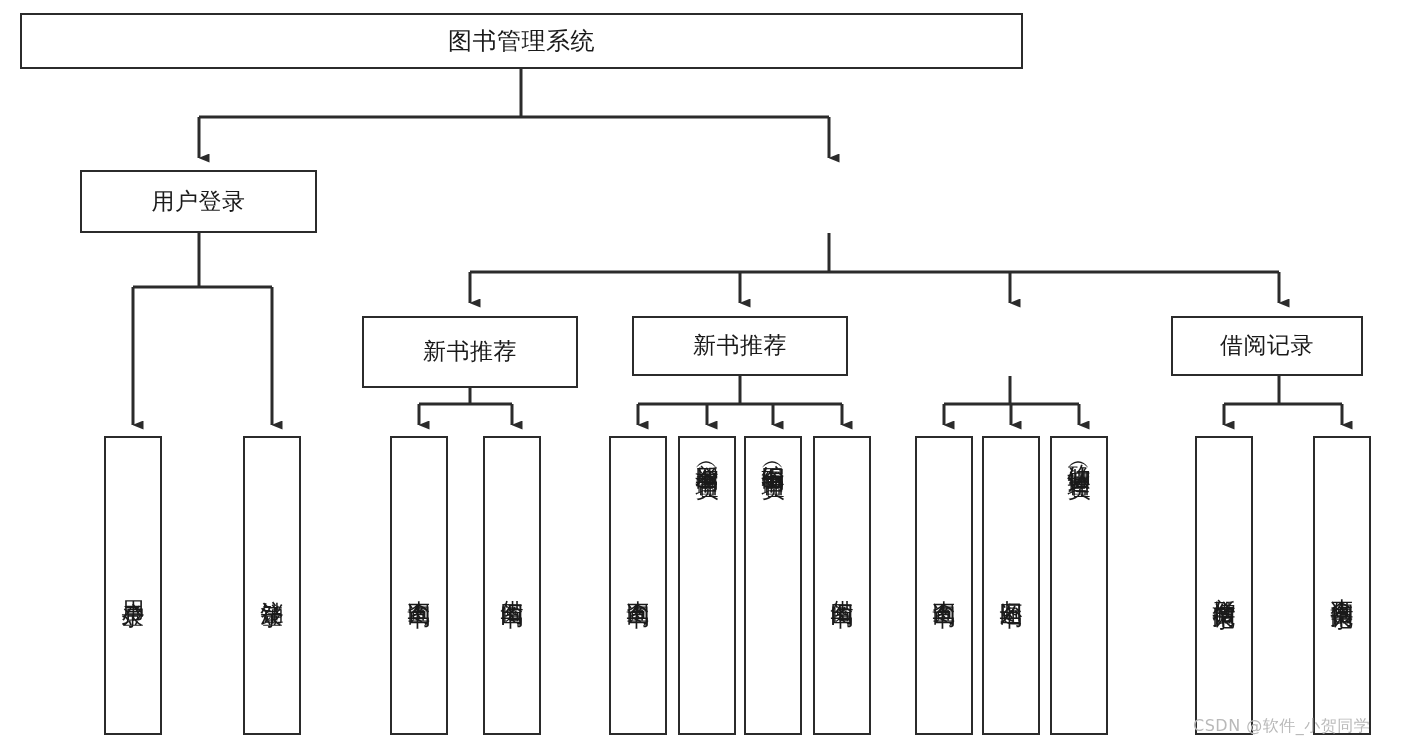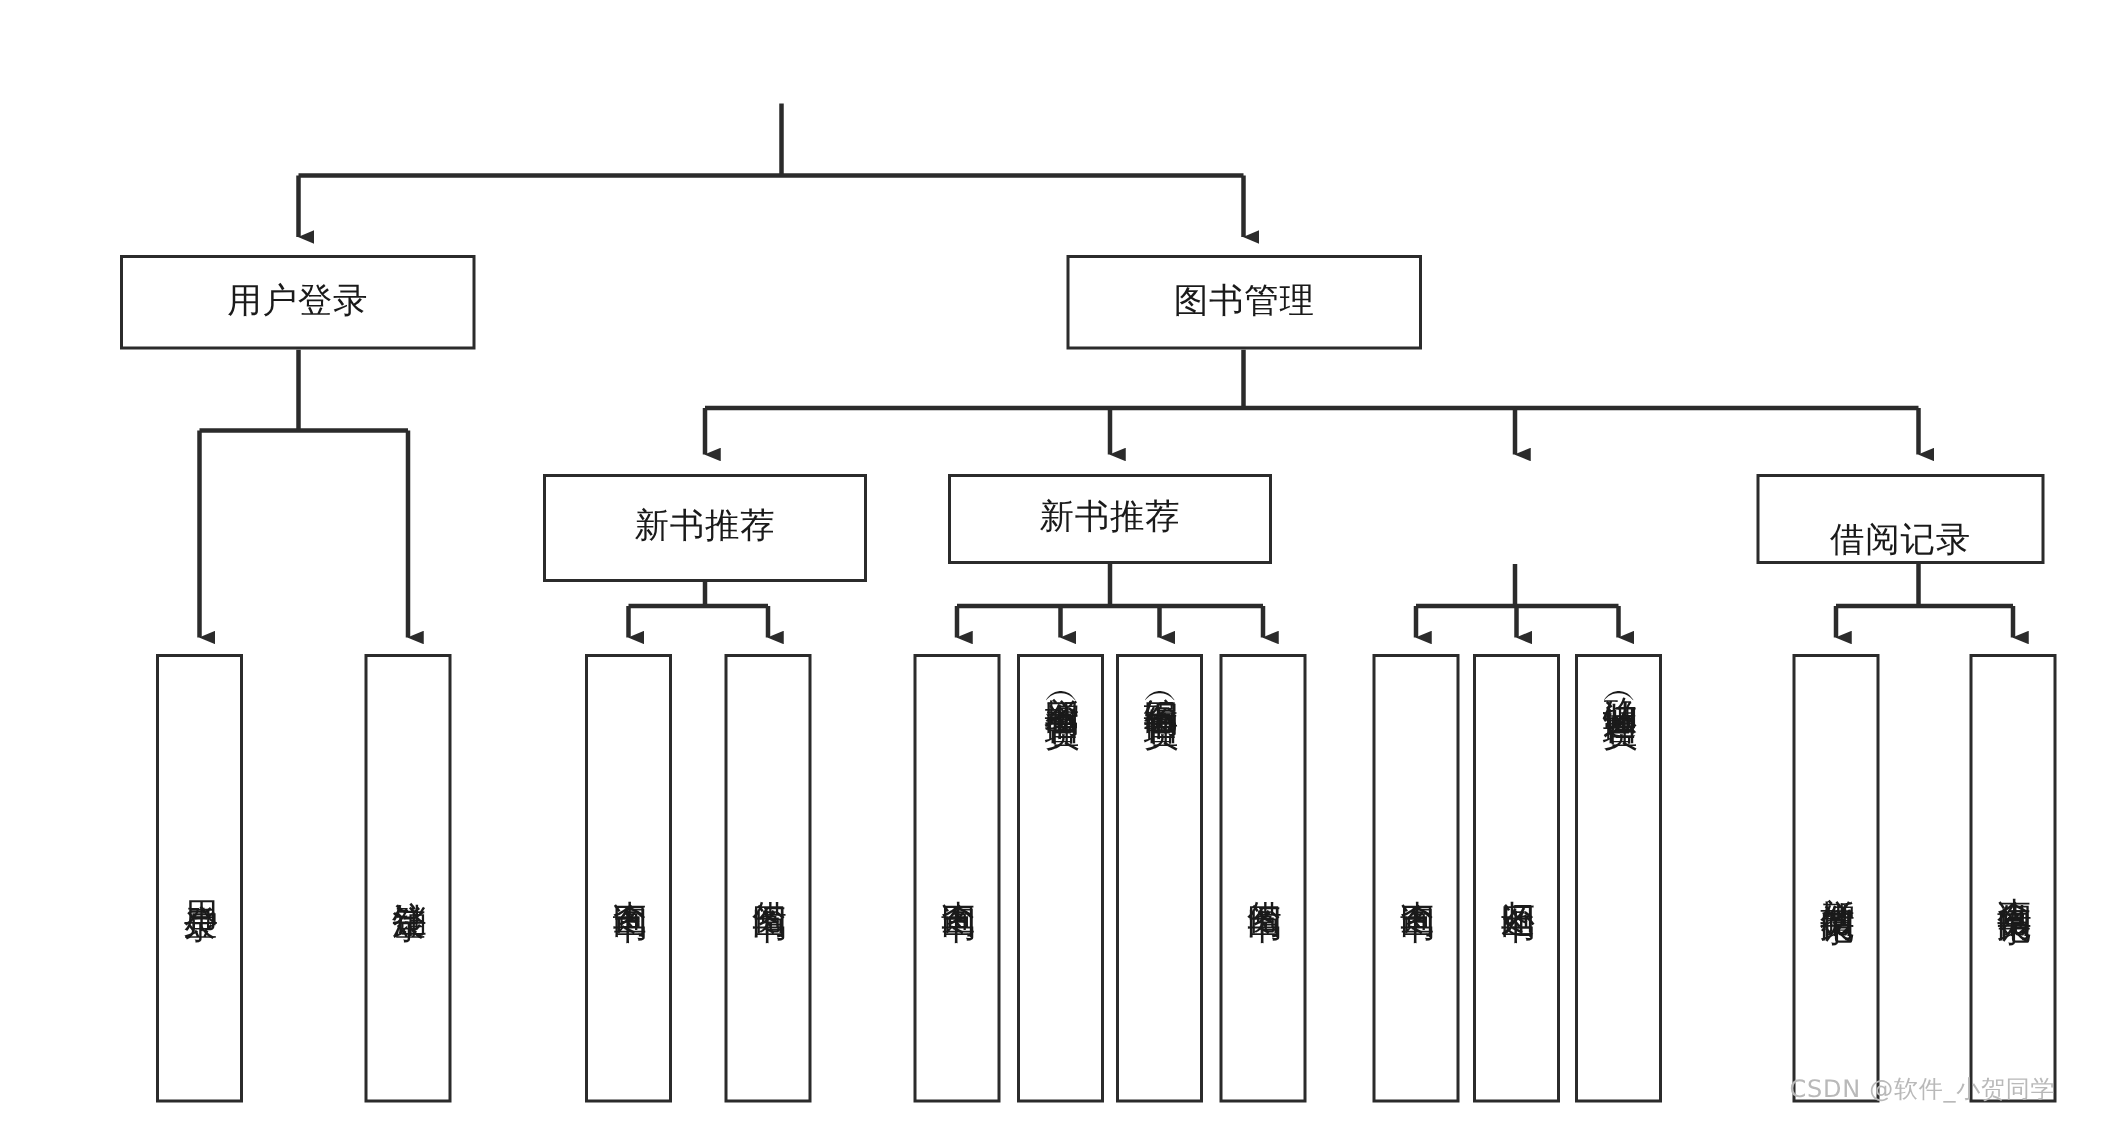--- a/index.html
+++ b/index.html
@@ -132,6 +132,9 @@
     </g>
   </svg>
 
+  <div class="node horiz root" style="left:20px; top:13px; width:1003px; height:56px;">
+    <span class="node-label">图书管理系统</span>
+  </div>
 
   <div class="node horiz" style="left:80px; top:170px; width:237px; height:63px;">
     <span class="node-label">用户登录</span>

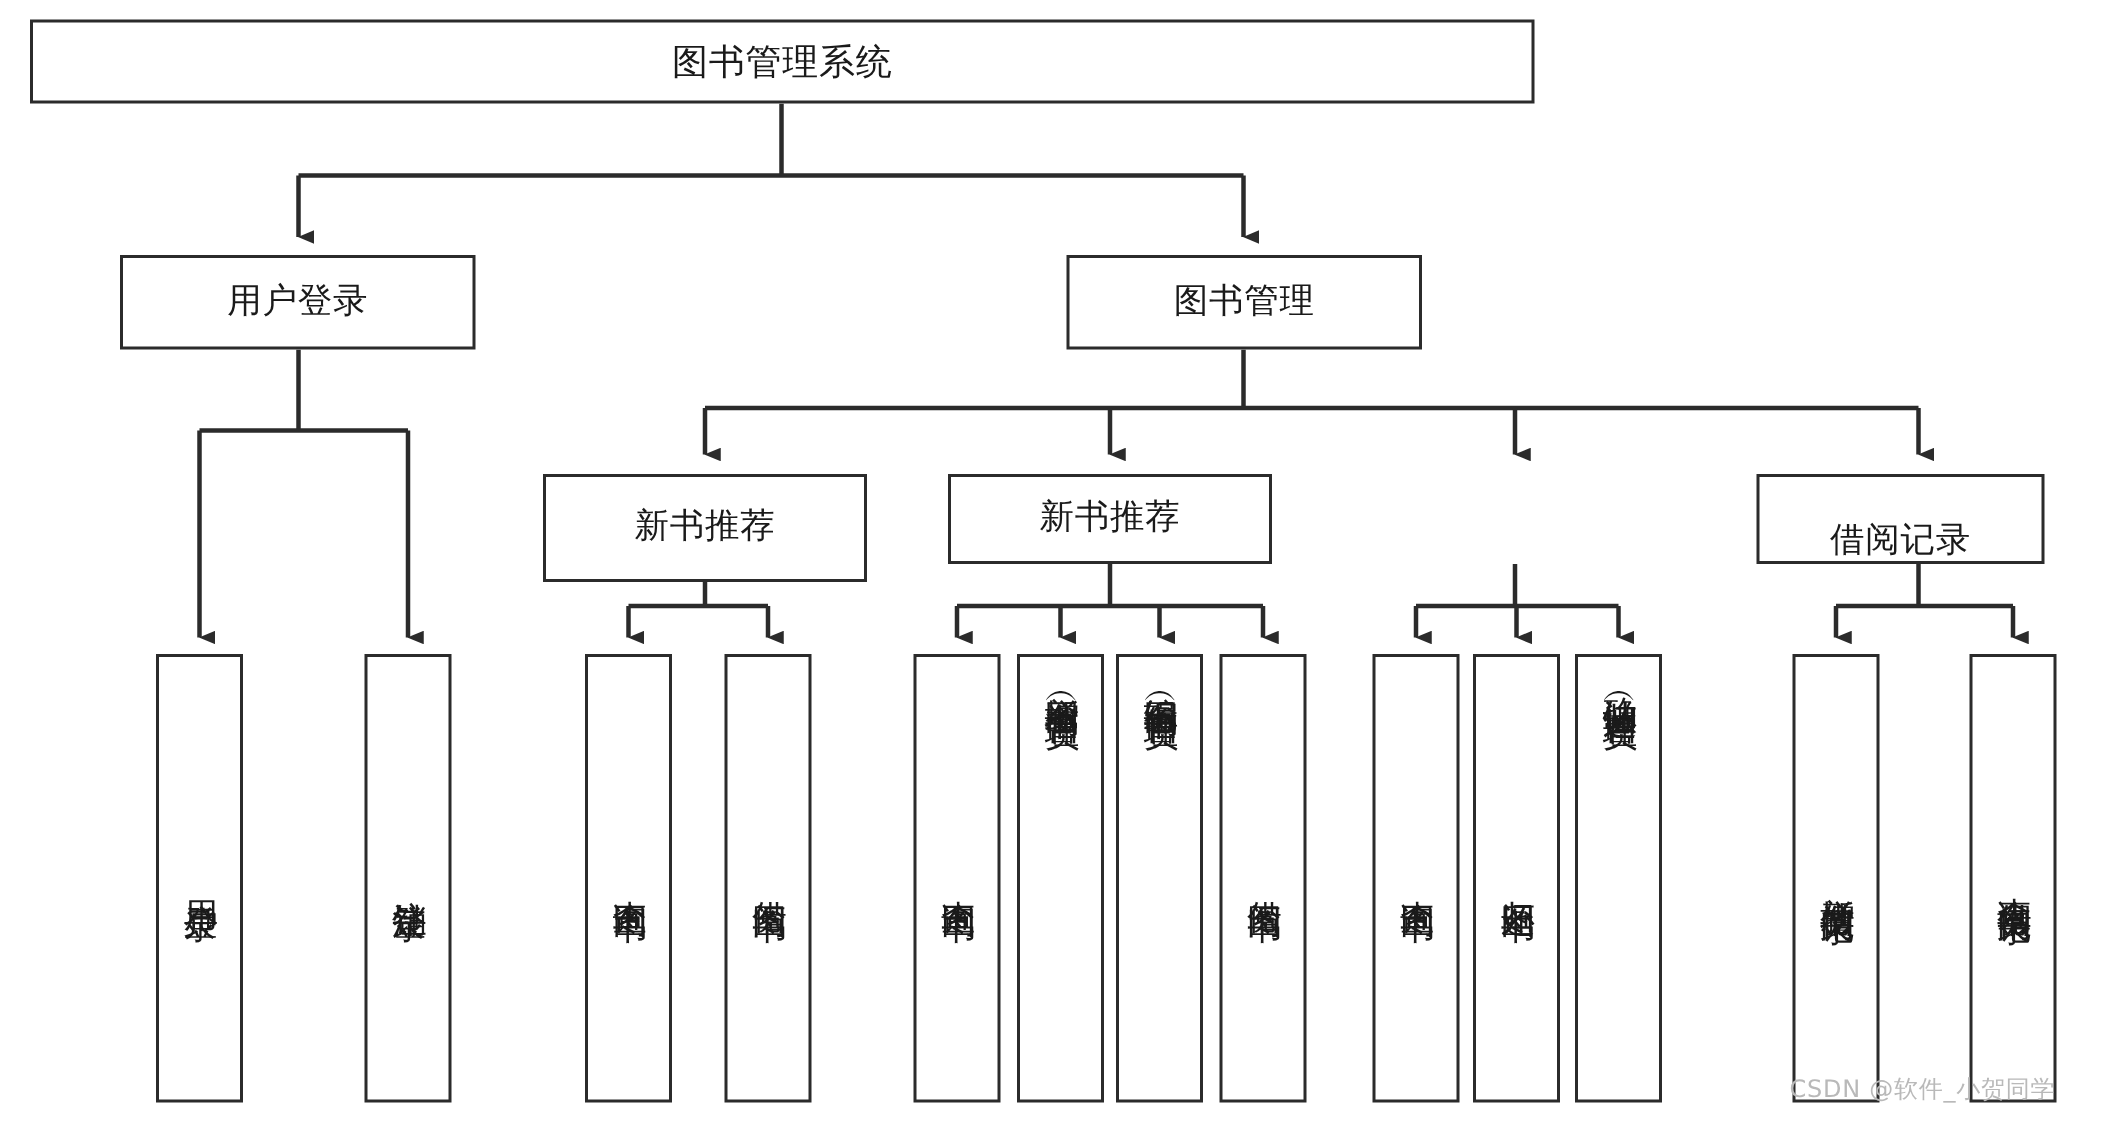--- a/index.html
+++ b/index.html
@@ -139,9 +139,6 @@
   <div class="node horiz" style="left:80px; top:170px; width:237px; height:63px;">
     <span class="node-label">用户登录</span>
   </div>
-  <div class="node horiz" style="left:711px; top:170px; width:237px; height:63px;">
-    <span class="node-label">图书管理</span>
-  </div>
 
   <div class="node horiz" style="left:362px; top:316px; width:216px; height:72px;">
     <span class="node-label">新书推荐</span>

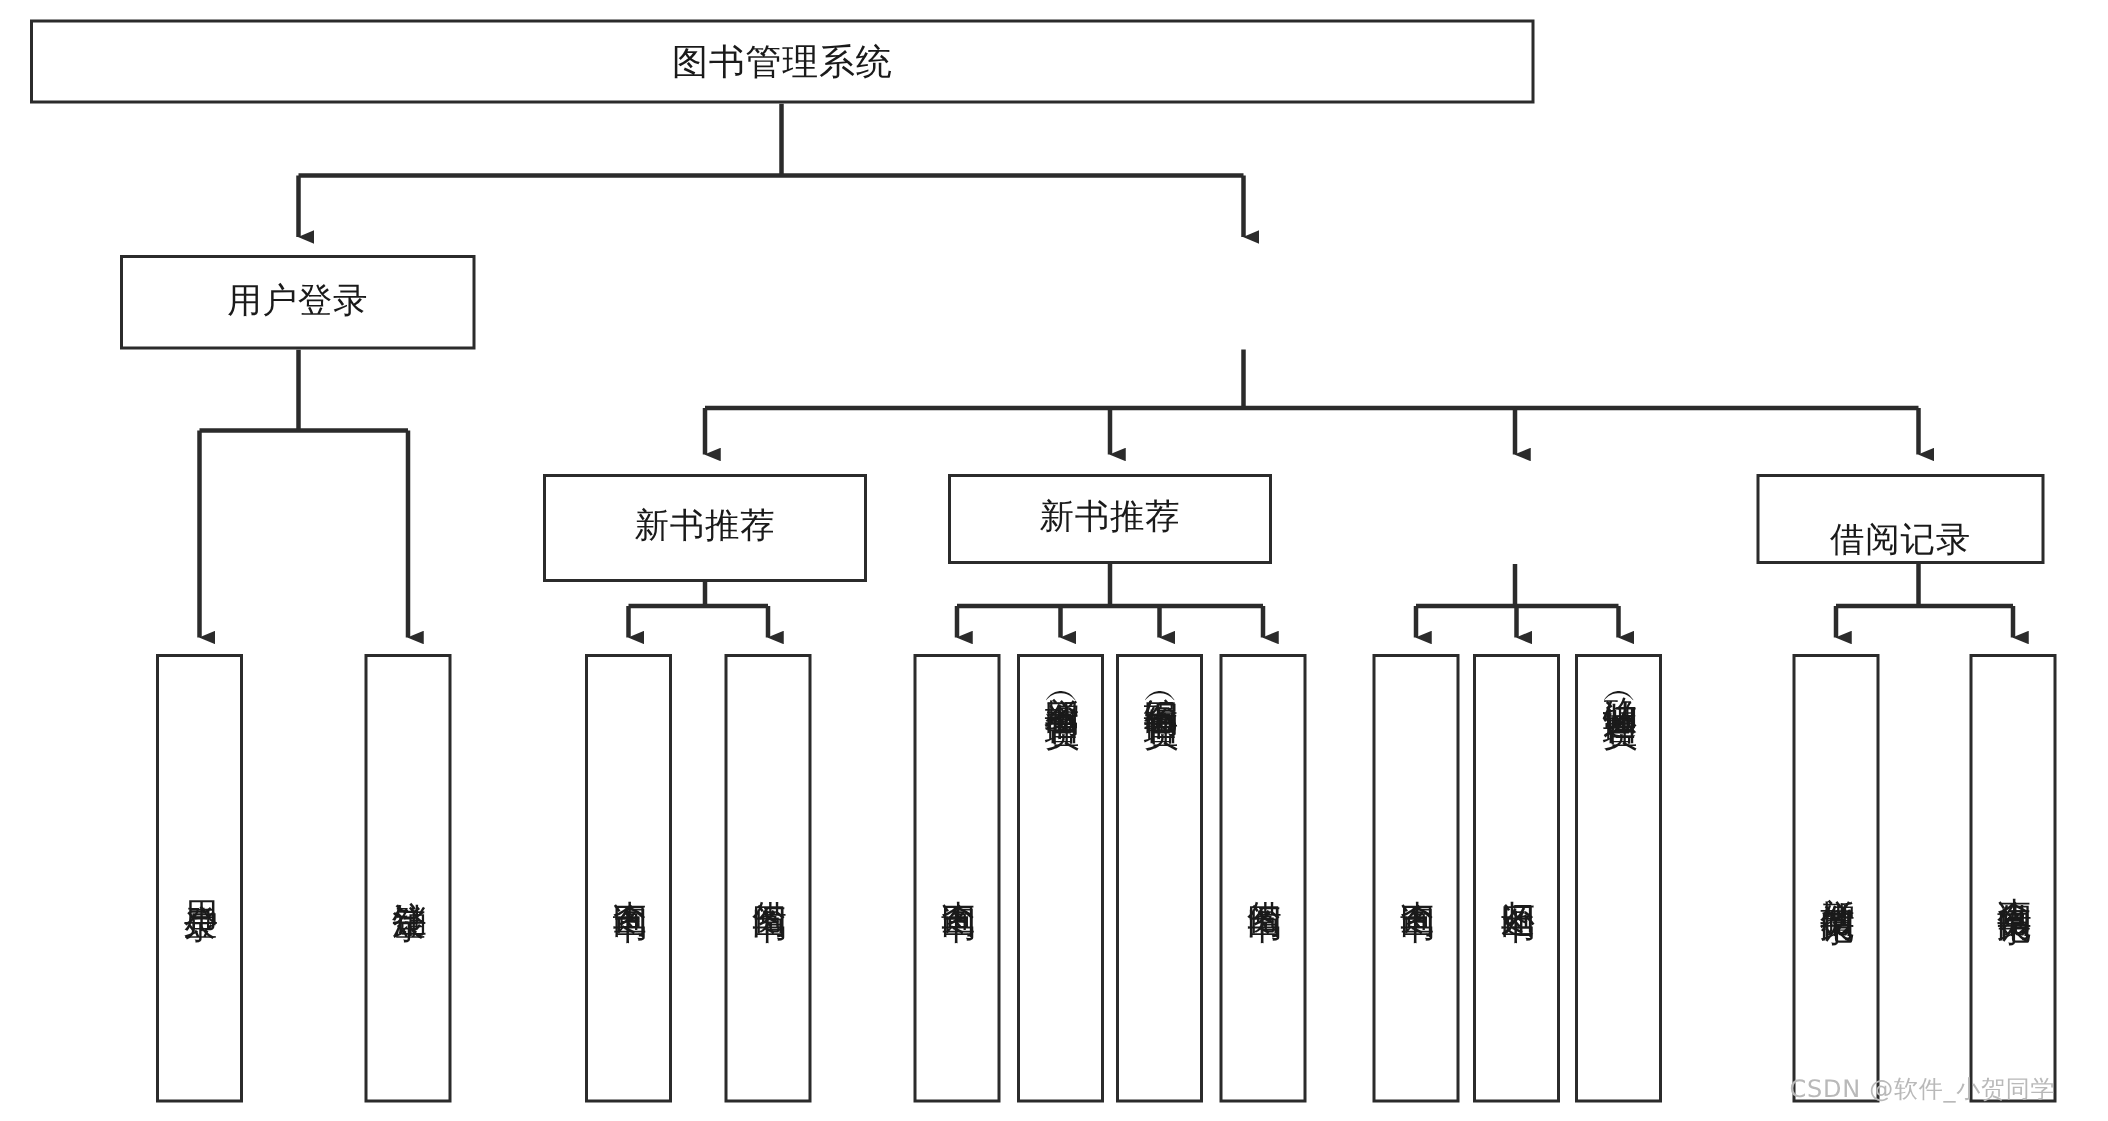--- a/index.html
+++ b/index.html
@@ -146,7 +146,7 @@
   <div class="node horiz" style="left:632px; top:316px; width:216px; height:60px;">
     <span class="node-label">新书推荐</span>
   </div>
-  <div class="node horiz" style="left:1171px; top:316px; width:192px; height:60px;align-items:flex-end;">
+  <div class="node horiz" style="left:1171px; top:316px; width:192px; height:60px;">
     <span class="node-label">借阅记录</span>
   </div>
 

